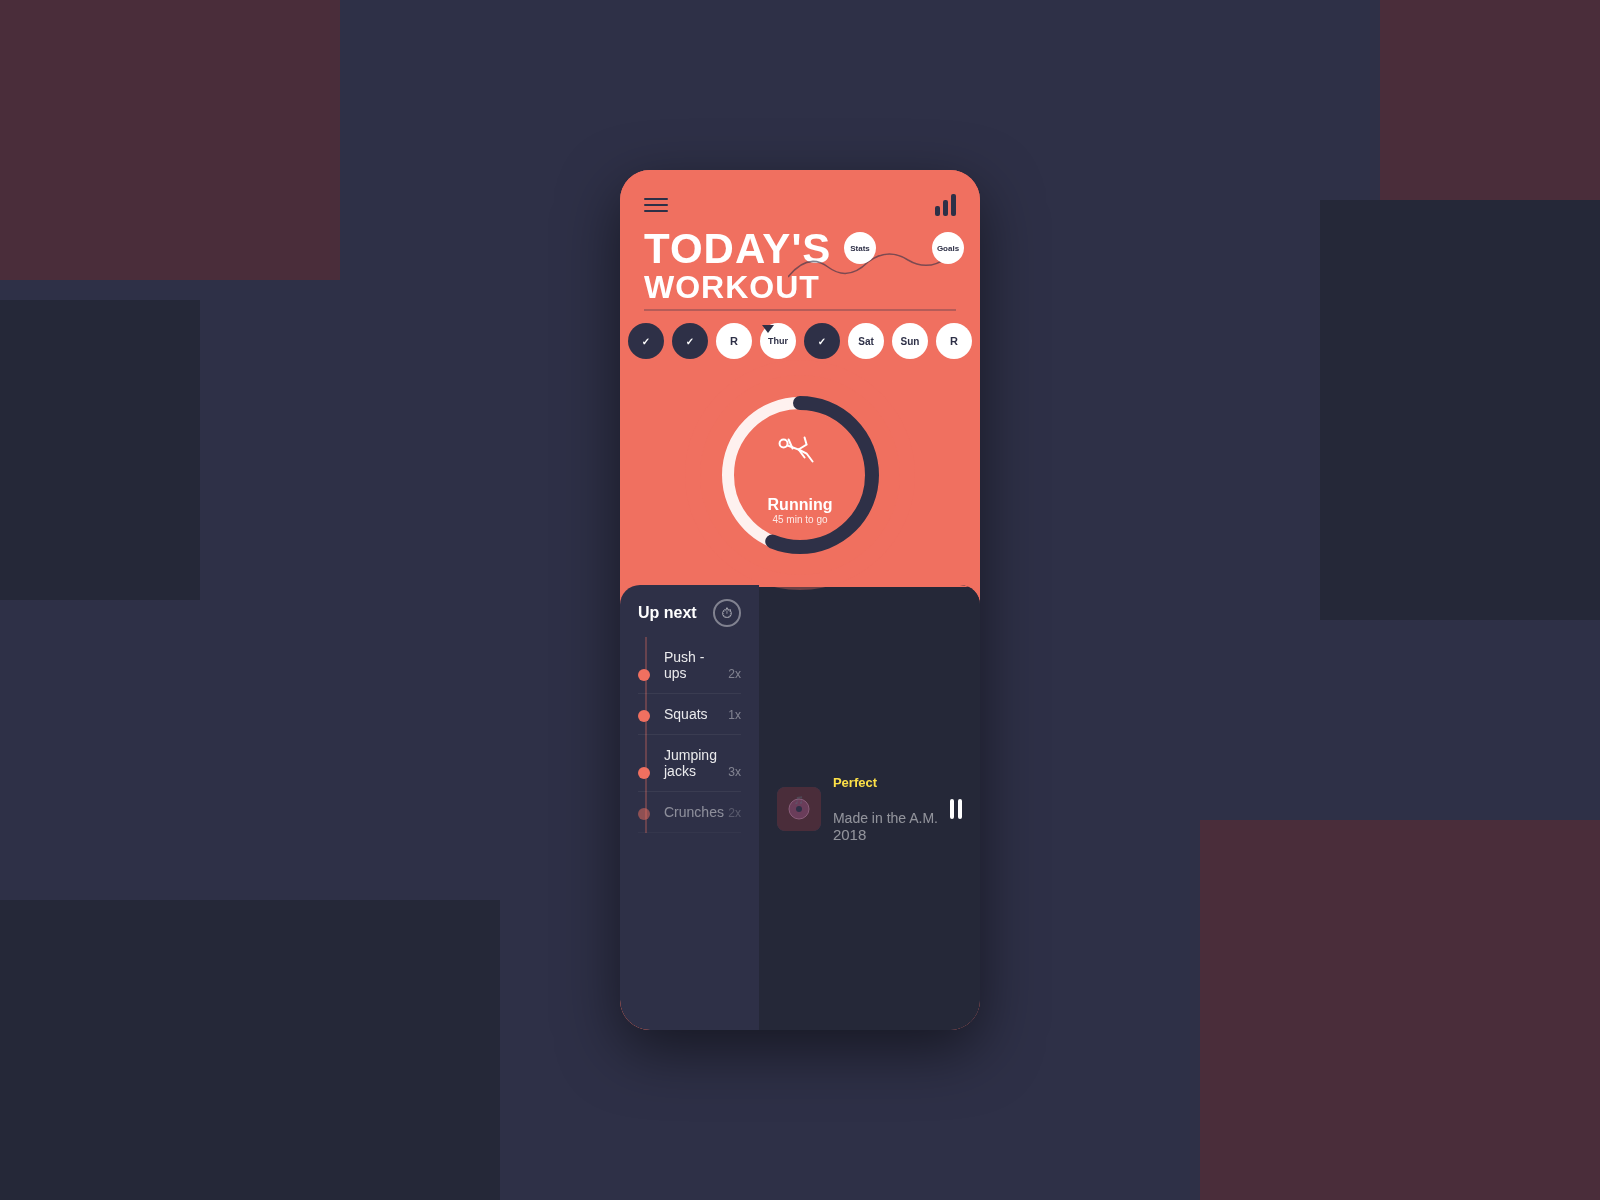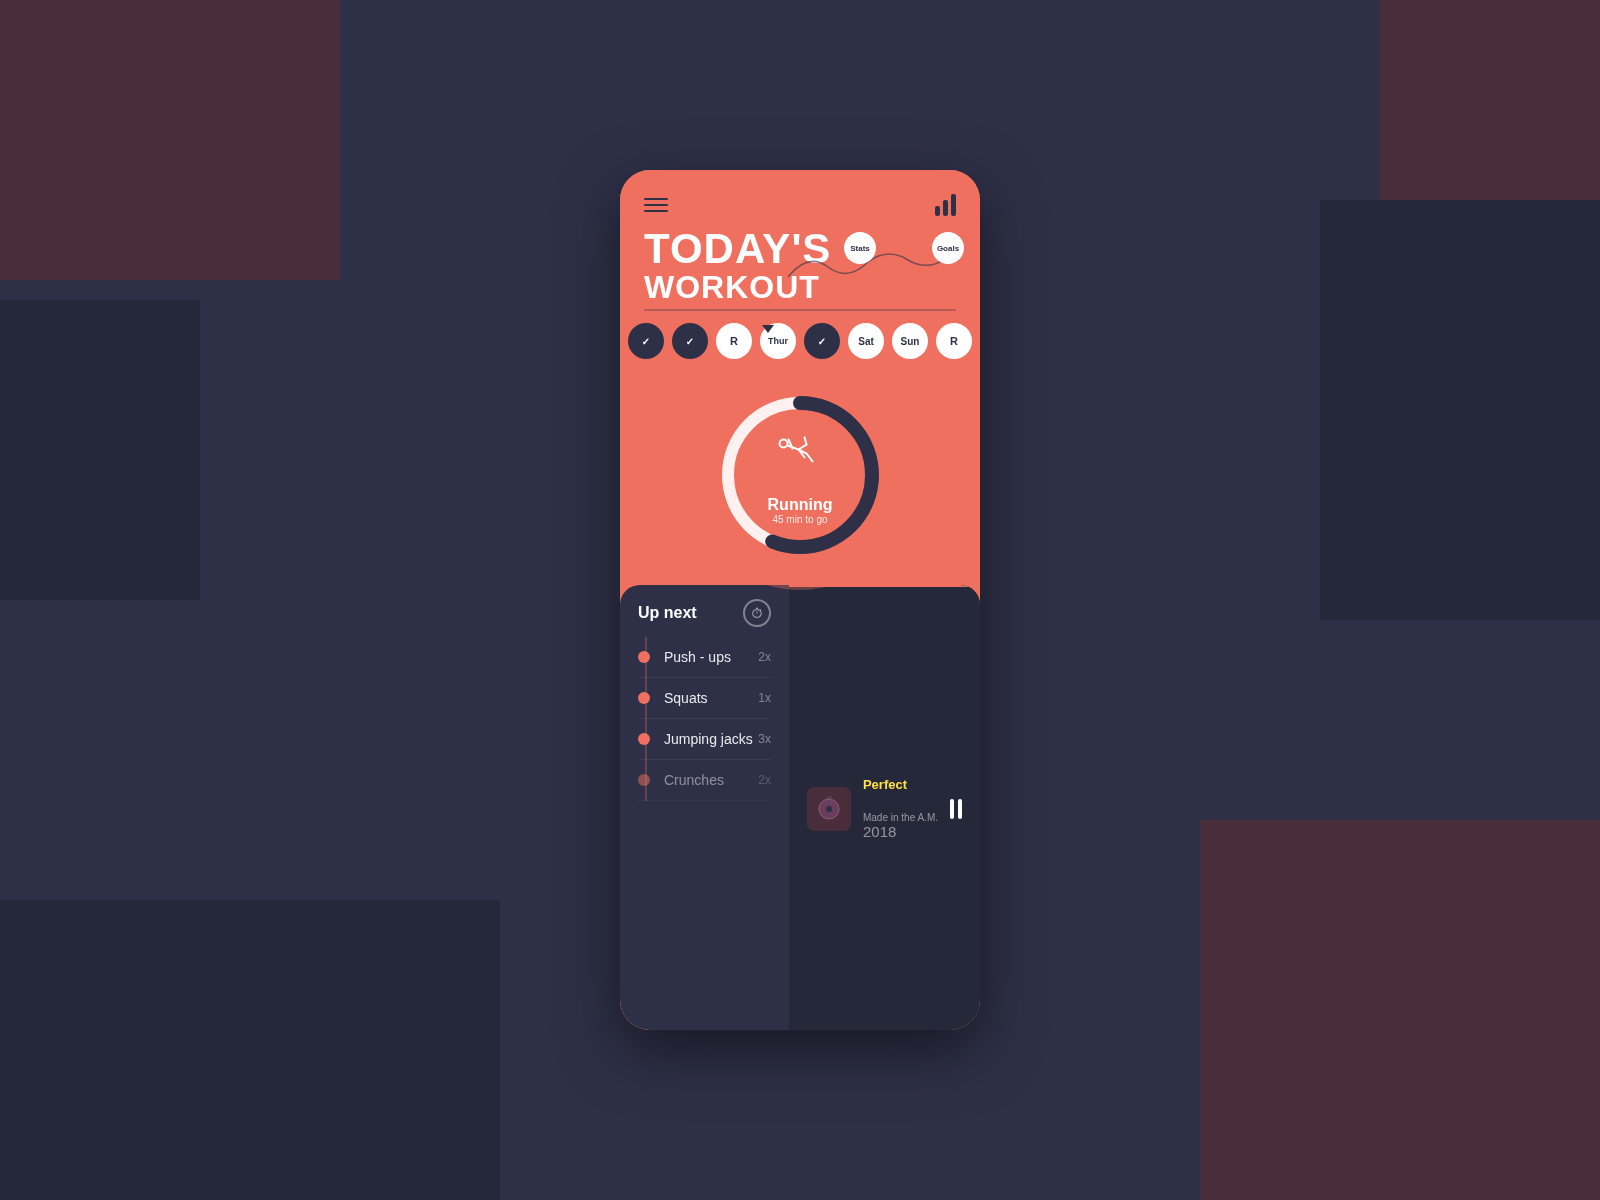--- a/index.html
+++ b/index.html
@@ -331,7 +331,7 @@
 
     .exercise-item {
       display: flex;
-      align-items: center;
+      align-items: flex-end;
       padding: 12px 0;
       border-bottom: 1px solid rgba(255,255,255,0.06);
       position: relative;

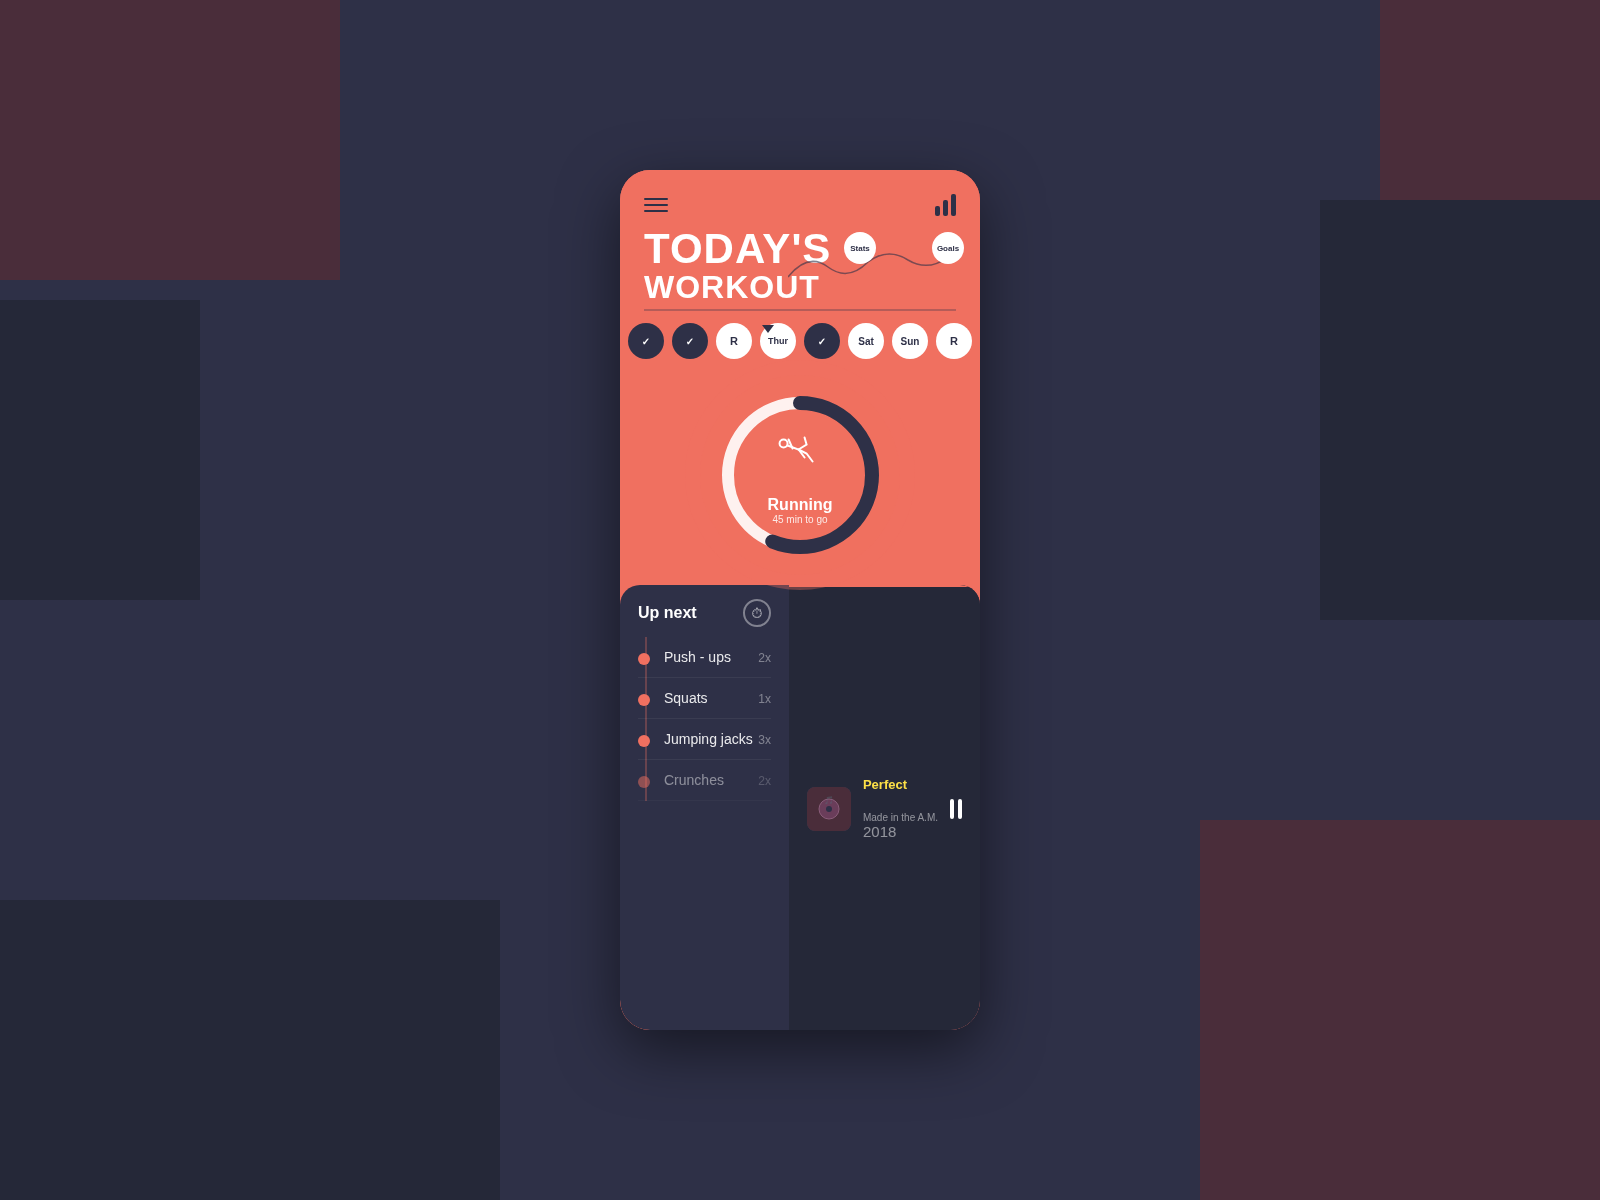--- a/index.html
+++ b/index.html
@@ -392,7 +392,7 @@
     }
 
     .song-album {
-      font-size: 10px;
+      font-size: 14px;
       color: rgba(255,255,255,0.5);
       margin-top: 20px;
     }

